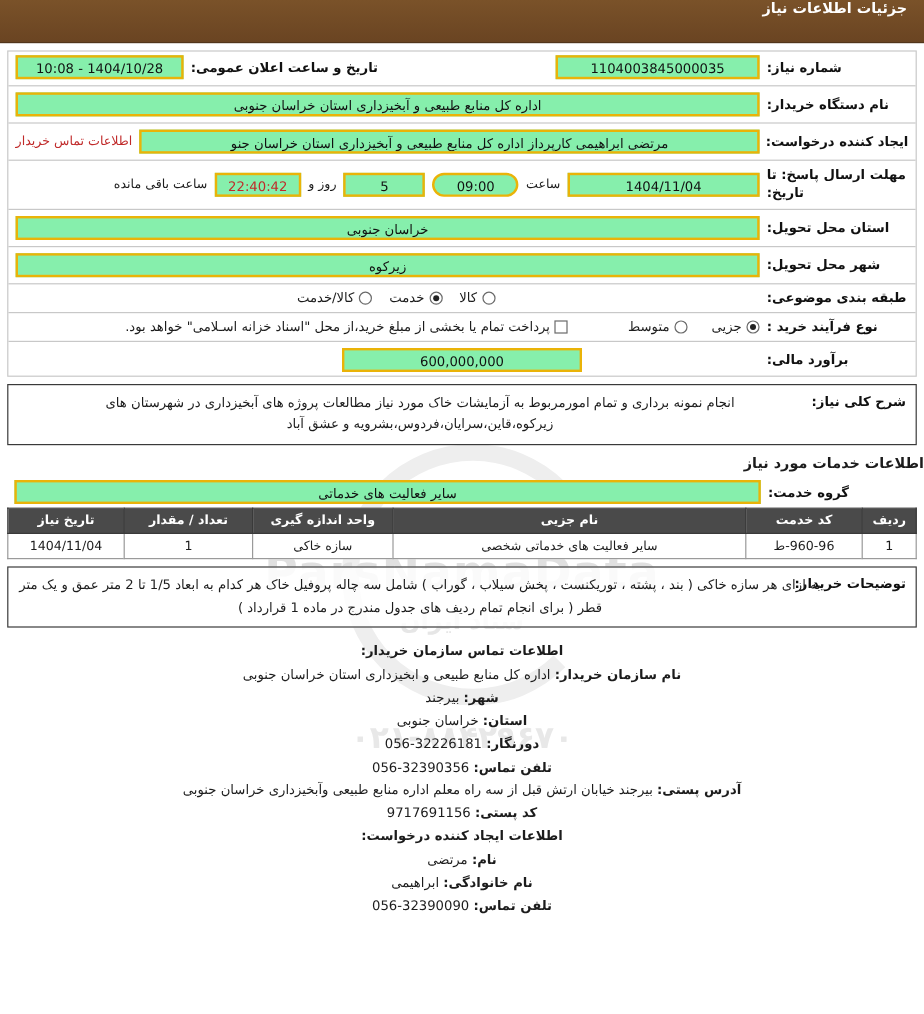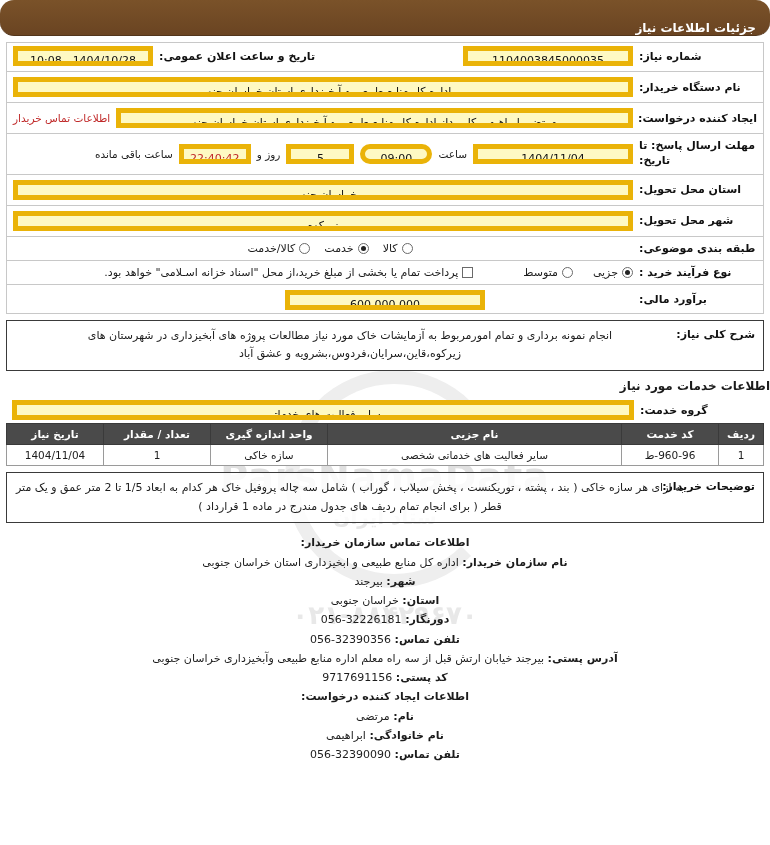--- a/index.html
+++ b/index.html
@@ -47,10 +47,9 @@
     background:#6e4a26;
     background:linear-gradient(#7a5229,#6a4422);
     border-bottom:1px solid #52351b;
-    display:flex;align-items:flex-end;
+    display:flex;align-items:flex-start;
     box-sizing:border-box;
     padding:0 14px;
-    border-radius:14px;
   }
   .titlebar .title{
     color:#ffffff;

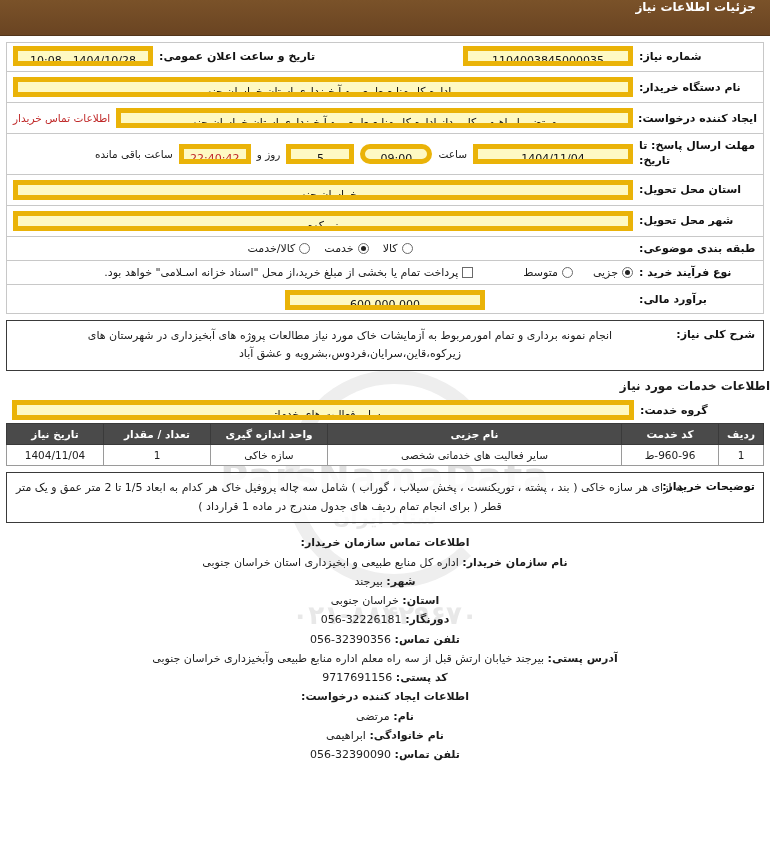--- a/index.html
+++ b/index.html
@@ -78,8 +78,8 @@
   }
   .w-lbl{width:118px;}
   .fld{
-    border:5px solid #eab308;
-    background:#fef9c3;
+    border:2px solid #eab308;
+    background:#86efac;
     height:20px;
     line-height:20px;
     padding:0 6px;
@@ -89,7 +89,6 @@
     color:#111;
     overflow:hidden;
     white-space:nowrap;
-    text-decoration:underline;
   }
   .fld.right{}
   .link{color:#c02a2a;text-decoration:none;font-size:10.5px;}

